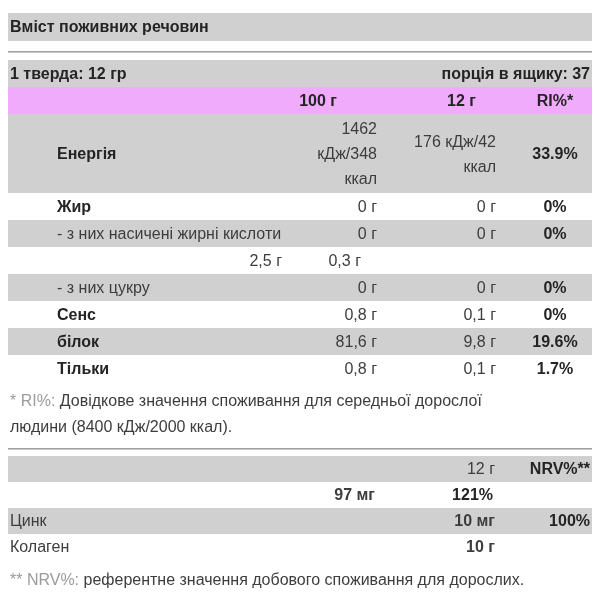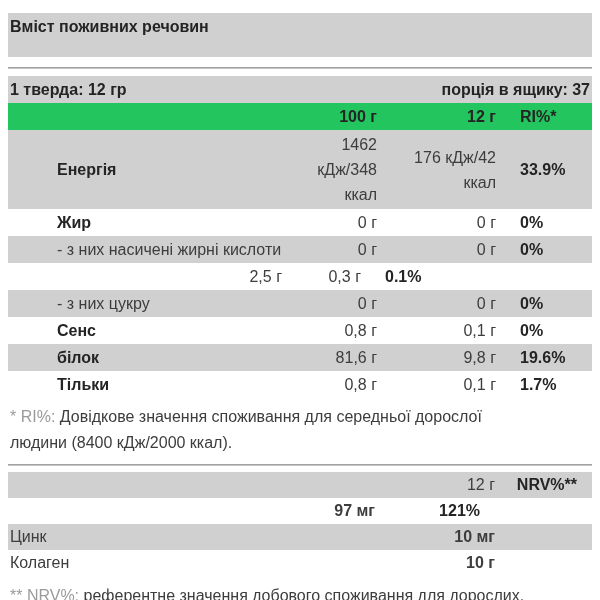--- a/index.html
+++ b/index.html
@@ -20,7 +20,7 @@
   }
   .page{padding:13px 8px 0 8px;}
   .title-bar{
-    background:var(--band);height:44px;line-height:28px;
+    background:var(--band);height:28px;line-height:28px;
     padding:0 4px 0 2px;font-weight:bold;color:var(--strong);
     margin-bottom:10px;white-space:nowrap;
   }

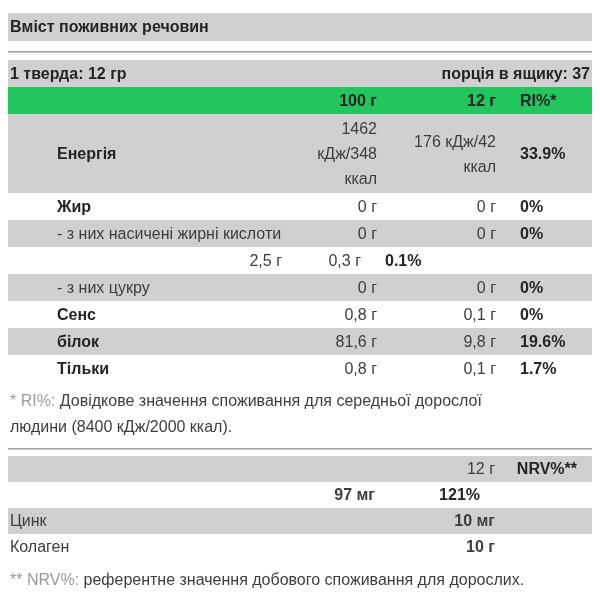--- a/index.html
+++ b/index.html
@@ -47,7 +47,7 @@
   .c3{text-align:right;padding-right:24px;}
   .c4{text-align:left;padding-right:2px;font-weight:bold;color:var(--strong);}
   .row.header .c2,.row.header .c3,.row.header .c4{font-weight:bold;color:var(--strong);}
-  .row.header{background:#22c55e;}
+  .row.header{background:#f0abfc;gap:20px;}
 
   
   .footnote{margin:6px 0 0 0;line-height:26px;color:var(--body);padding-left:2px;}

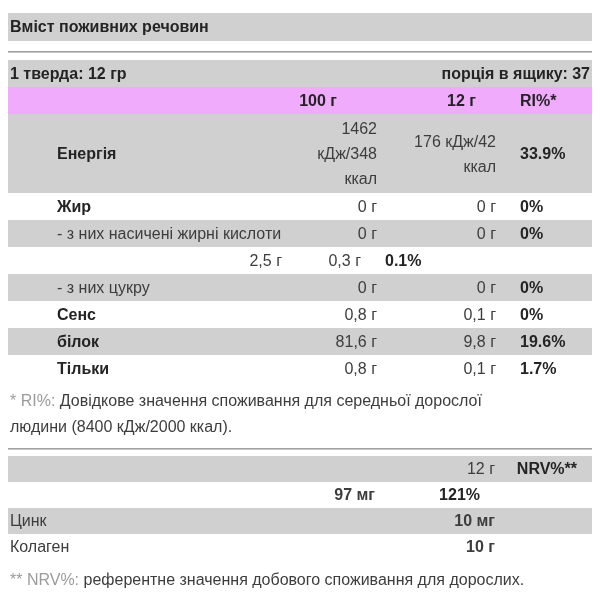--- a/index.html
+++ b/index.html
@@ -45,7 +45,7 @@
   .c2{text-align:right;padding-right:8px;}
   .c2 .wrap{display:inline-block;max-width:72px;vertical-align:top;}
   .c3{text-align:right;padding-right:24px;}
-  .c4{text-align:left;padding-right:2px;font-weight:bold;color:var(--strong);}
+  .c4{text-align:center;padding-right:2px;font-weight:bold;color:var(--strong);}
   .row.header .c2,.row.header .c3,.row.header .c4{font-weight:bold;color:var(--strong);}
   .row.header{background:#f0abfc;gap:20px;}
 

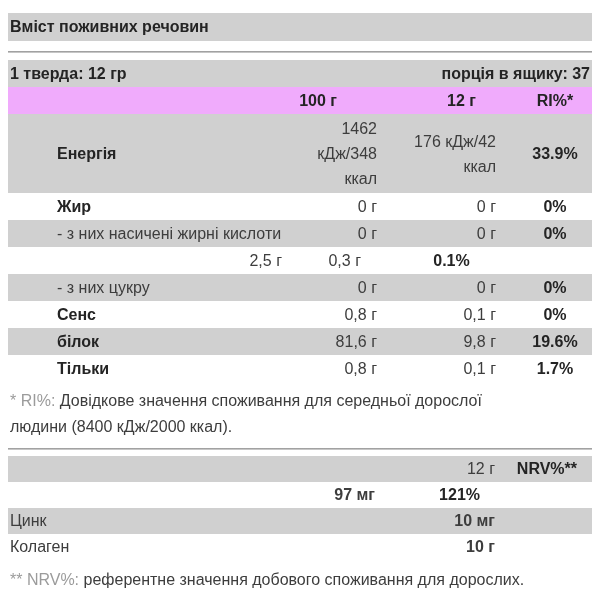--- a/index.html
+++ b/index.html
@@ -112,7 +112,6 @@
         <div class="row">
           <span class="c2"><span class="wrap">2,5 г</span></span>
           <span class="c3">0,3 г</span>
-          <span class="c4">0.1%</span>
         </div>
         <div class="row shaded sub">
           <span class="c1">- з них цукру</span>

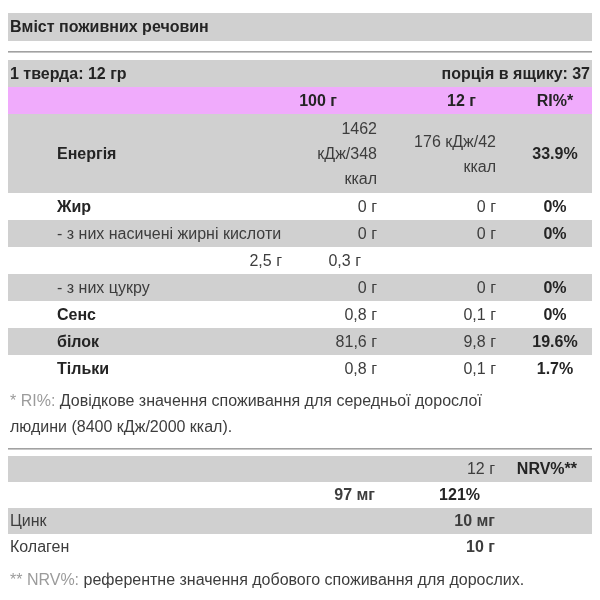--- a/index.html
+++ b/index.html
@@ -62,7 +62,7 @@
   .row2.shaded{background:var(--band);}
   .d1{padding-left:2px;color:var(--body);}
   .d2{text-align:right;color:var(--body);font-weight:bold;}
-  .d3{text-align:right;padding-right:15px;font-weight:bold;color:var(--strong);}
+  .d3{text-align:right;padding-right:2px;font-weight:bold;color:var(--strong);}
   .row2.header2 .d2{font-weight:normal;}
   .footnote.fn2{margin-top:7px;}
 </style>

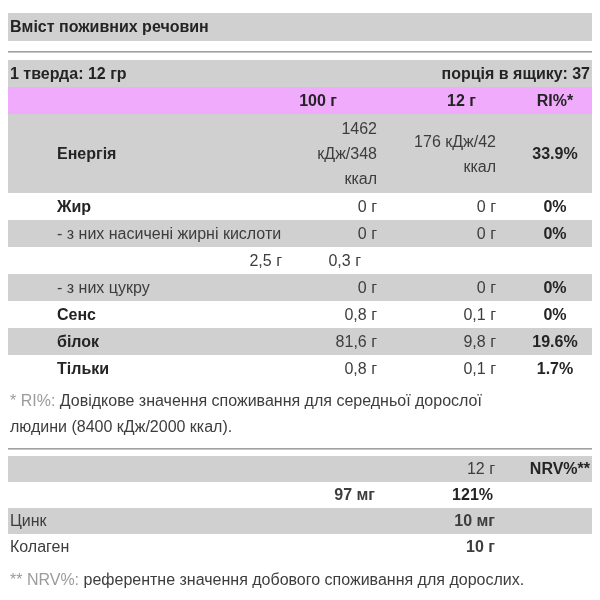--- a/index.html
+++ b/index.html
@@ -162,6 +162,7 @@
         <div class="row2 shaded">
           <span class="d1">Цинк</span>
           <span class="d2">10 мг</span>
+          <span class="d3">100%</span>
         </div>
         <div class="row2">
           <span class="d1">Колаген</span>

